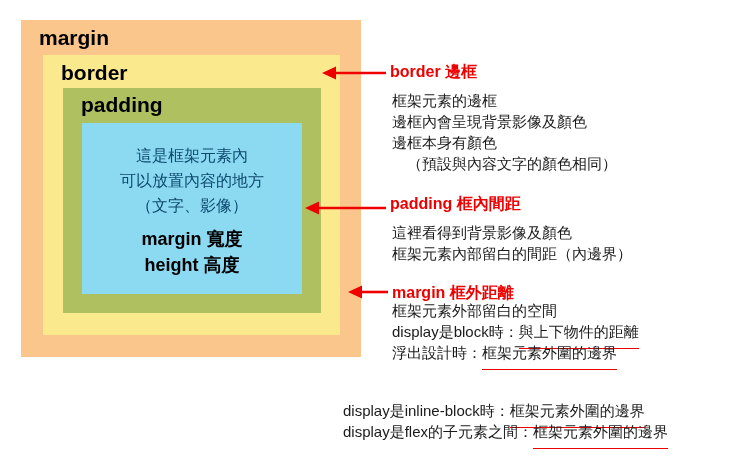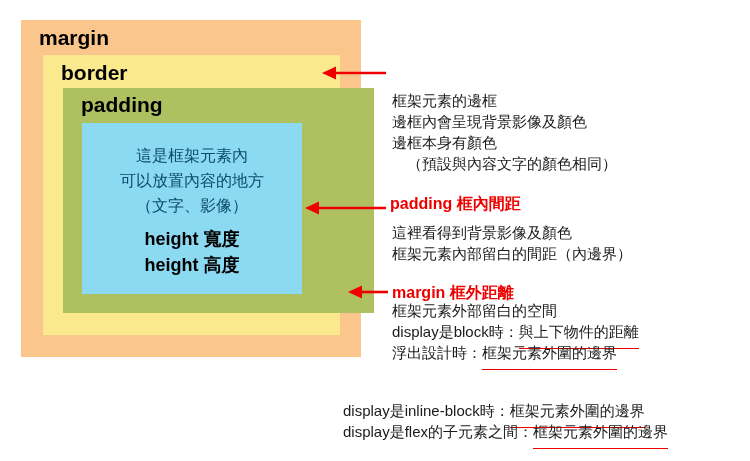--- a/index.html
+++ b/index.html
@@ -162,6 +162,7 @@
     <polygon points="4,9 18,2.5 18,15.5" fill="#ee0000"></polygon>
   </svg>
 
+  <div class="ann-heading" style="left:390px; top:62px;">border 邊框</div>
   <div class="ann-body" style="left:392px; top:90px;">
     <div>框架元素的邊框</div>
     <div>邊框內會呈現背景影像及顏色</div>

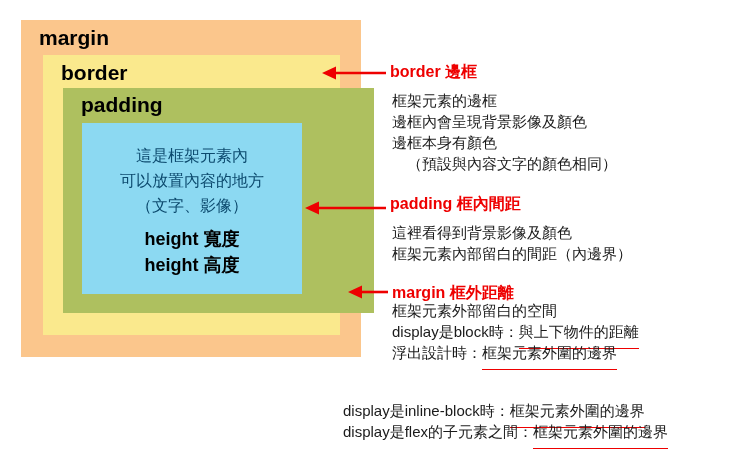--- a/index.html
+++ b/index.html
@@ -42,7 +42,7 @@
     position: absolute;
     left: 20px;
     top: 33px;
-    width: 311px;
+    width: 258px;
     height: 225px;
     background: #aec05f;
     box-sizing: border-box;

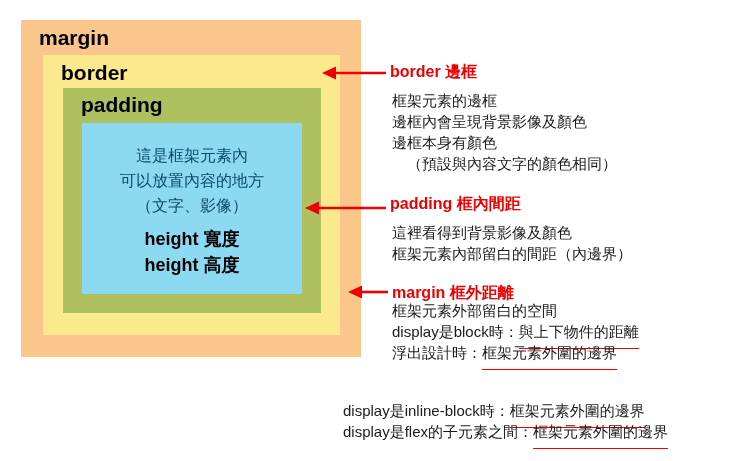--- a/index.html
+++ b/index.html
@@ -139,7 +139,7 @@
             <div>（文字、影像）</div>
           </div>
           <div class="content-text-bold">
-            <div>height 寬度</div>
+            <div>margin 寬度</div>
             <div>height 高度</div>
           </div>
         </div>

